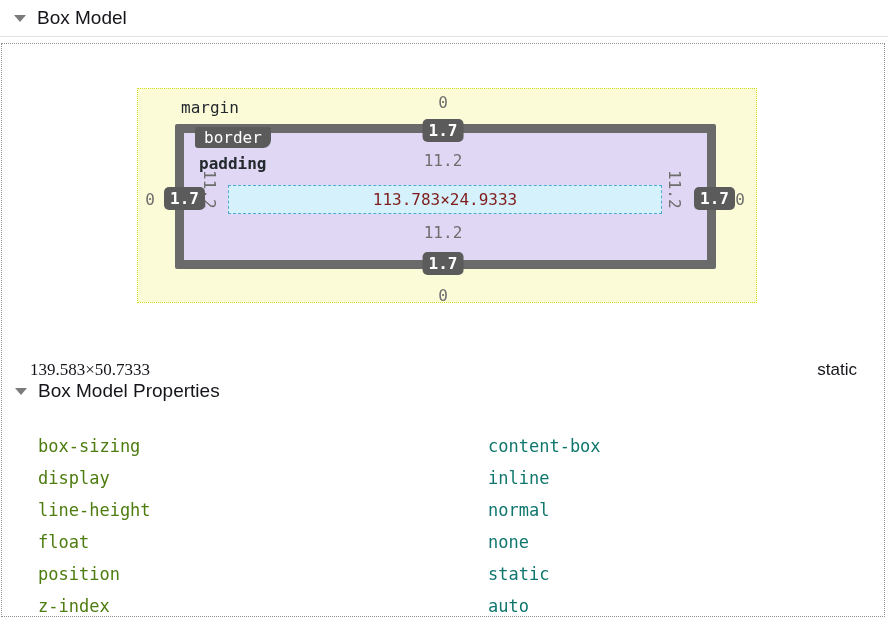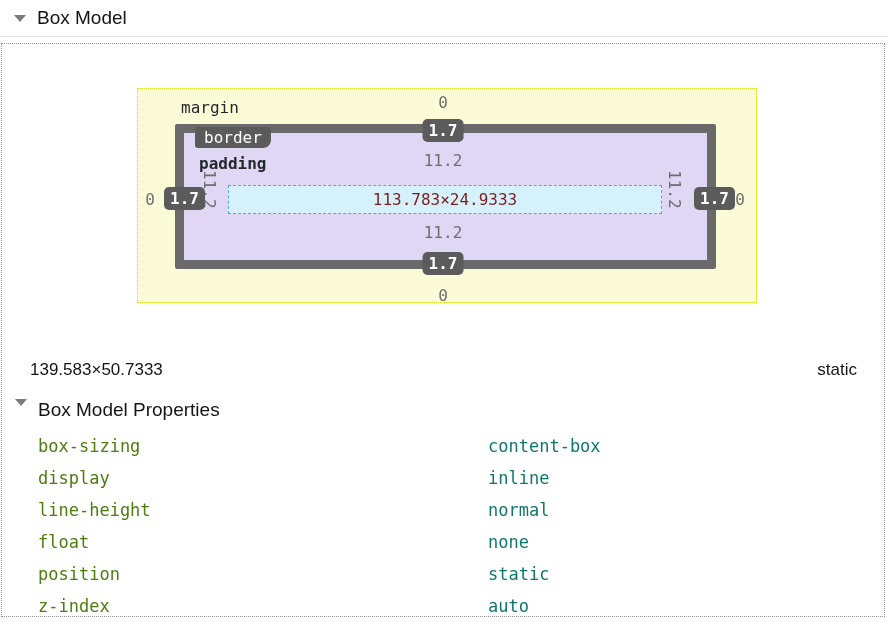--- a/index.html
+++ b/index.html
@@ -72,7 +72,7 @@
     border-radius:3px 3px 8px 3px; z-index:2; cursor:default;margin-left:20px;
   }
   
-  .dims { position:absolute; left:30px; top:360px; font-size:17px; color:#15141a; }
+  .dims { position:absolute; left:30px; top:360px; font-size:17px; color:#15141a;font-family:Liberation Serif, serif; }
   .pos-static { position:absolute; right:31px; top:360px; font-size:17px; color:#15141a; }
   
   .props-hdr {

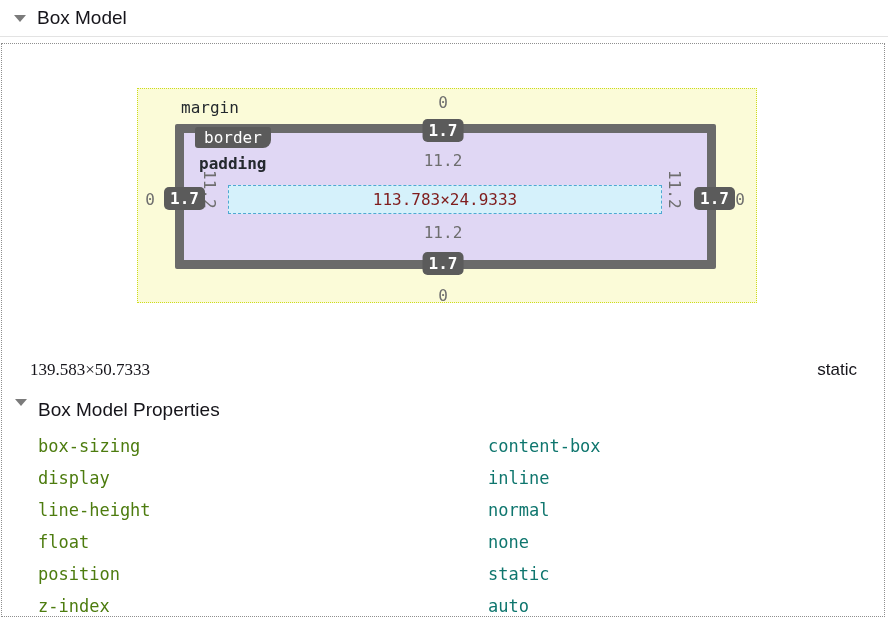--- a/index.html
+++ b/index.html
@@ -76,8 +76,8 @@
   .pos-static { position:absolute; right:31px; top:360px; font-size:17px; color:#15141a; }
   
   .props-hdr {
-    position:absolute; left:15px; top:399px; display:flex;
-    gap:11px; cursor:pointer;
+    position:absolute; left:15px; top:380px; display:flex;
+    align-items:center; gap:11px; cursor:pointer;
   }
   .props {
     position:absolute; left:0; top:437px; width:888px;

